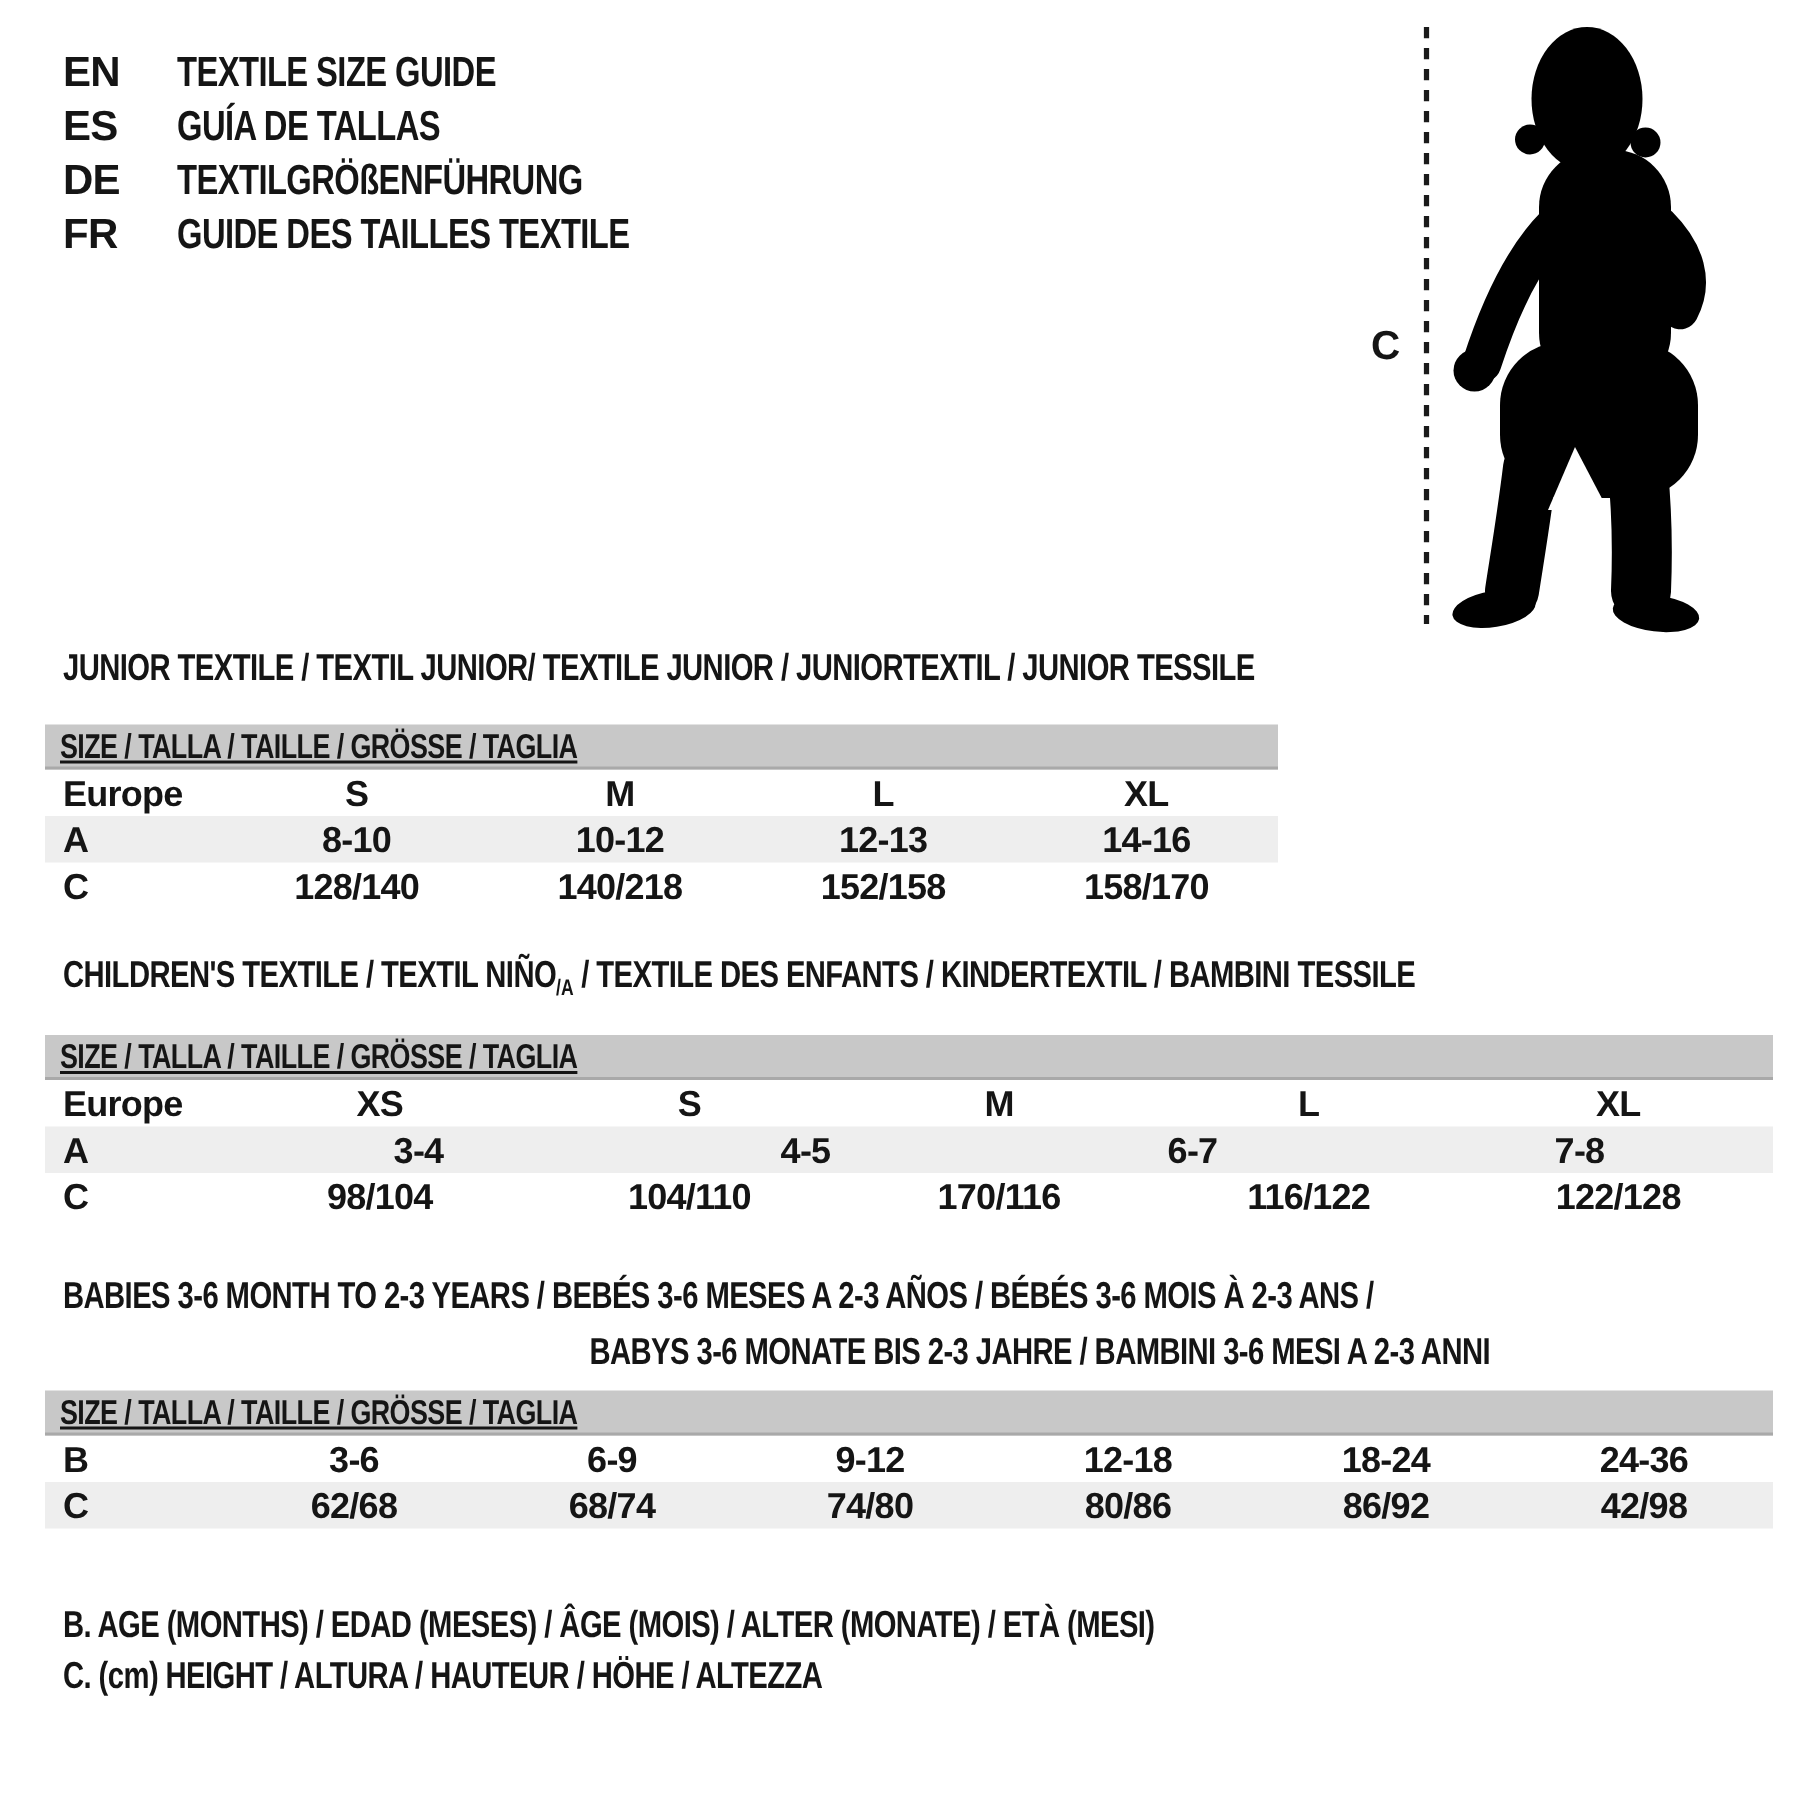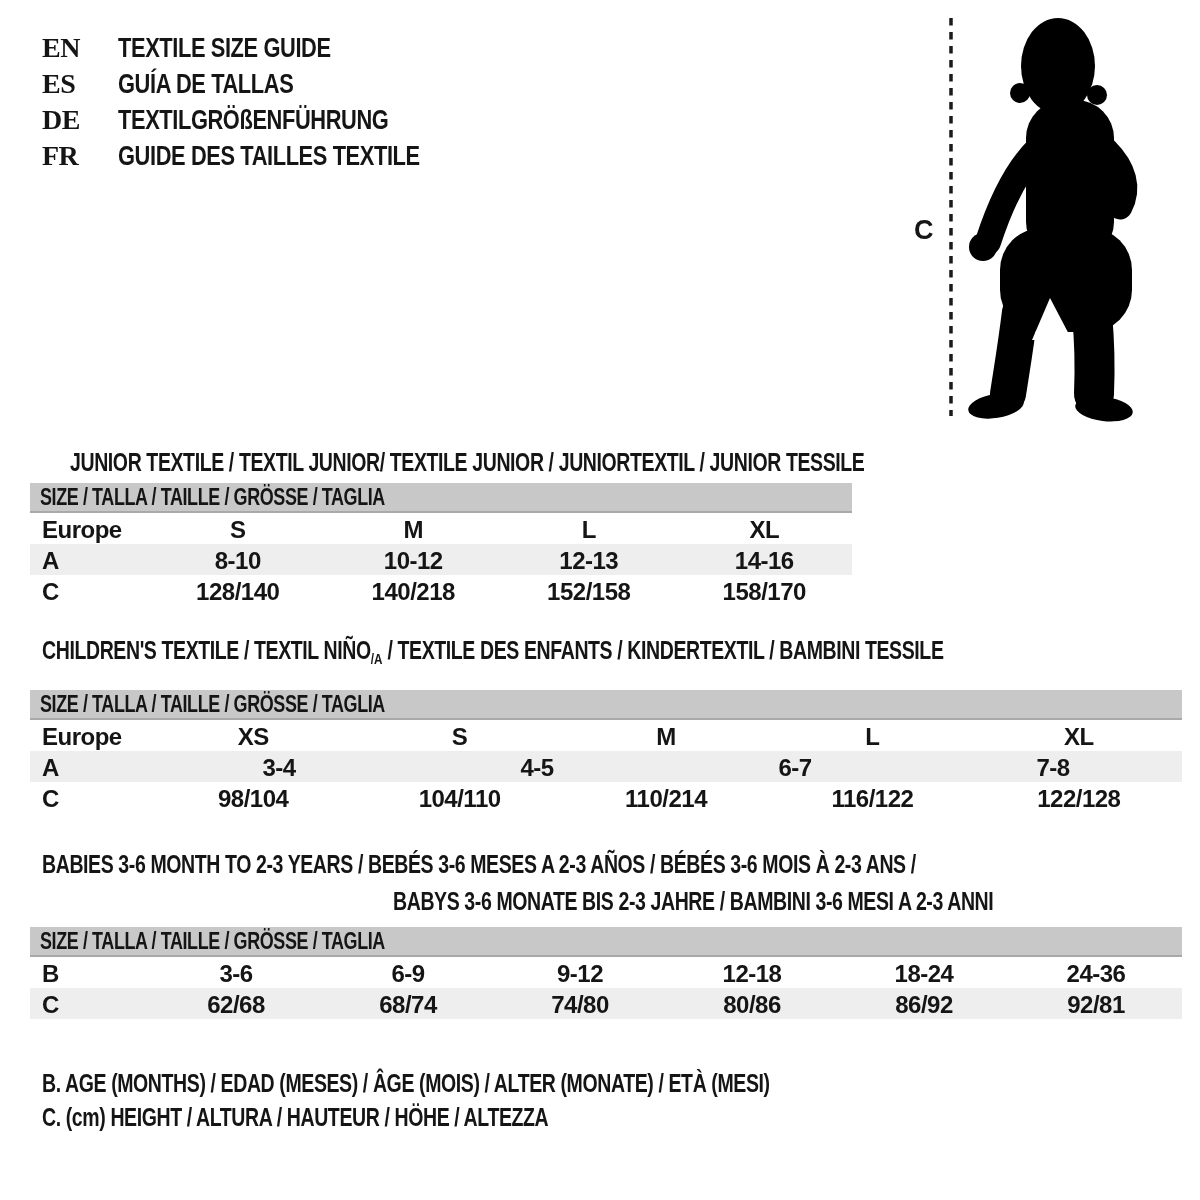--- a/index.html
+++ b/index.html
@@ -25,7 +25,7 @@
   
   .lang-block { position:absolute; left:42px; top:30px; }
   .lang-row { display:flex; height:36px; align-items:center; font-size:28px; }
-  .lang-code { width:76px; letter-spacing:-0.5px;font-family:Liberation Serif, serif; }
+  .lang-code { width:76px; letter-spacing:-0.5px; }
 
   
   .figure-svg { position:absolute; left:880px; top:0; width:320px; height:430px; }

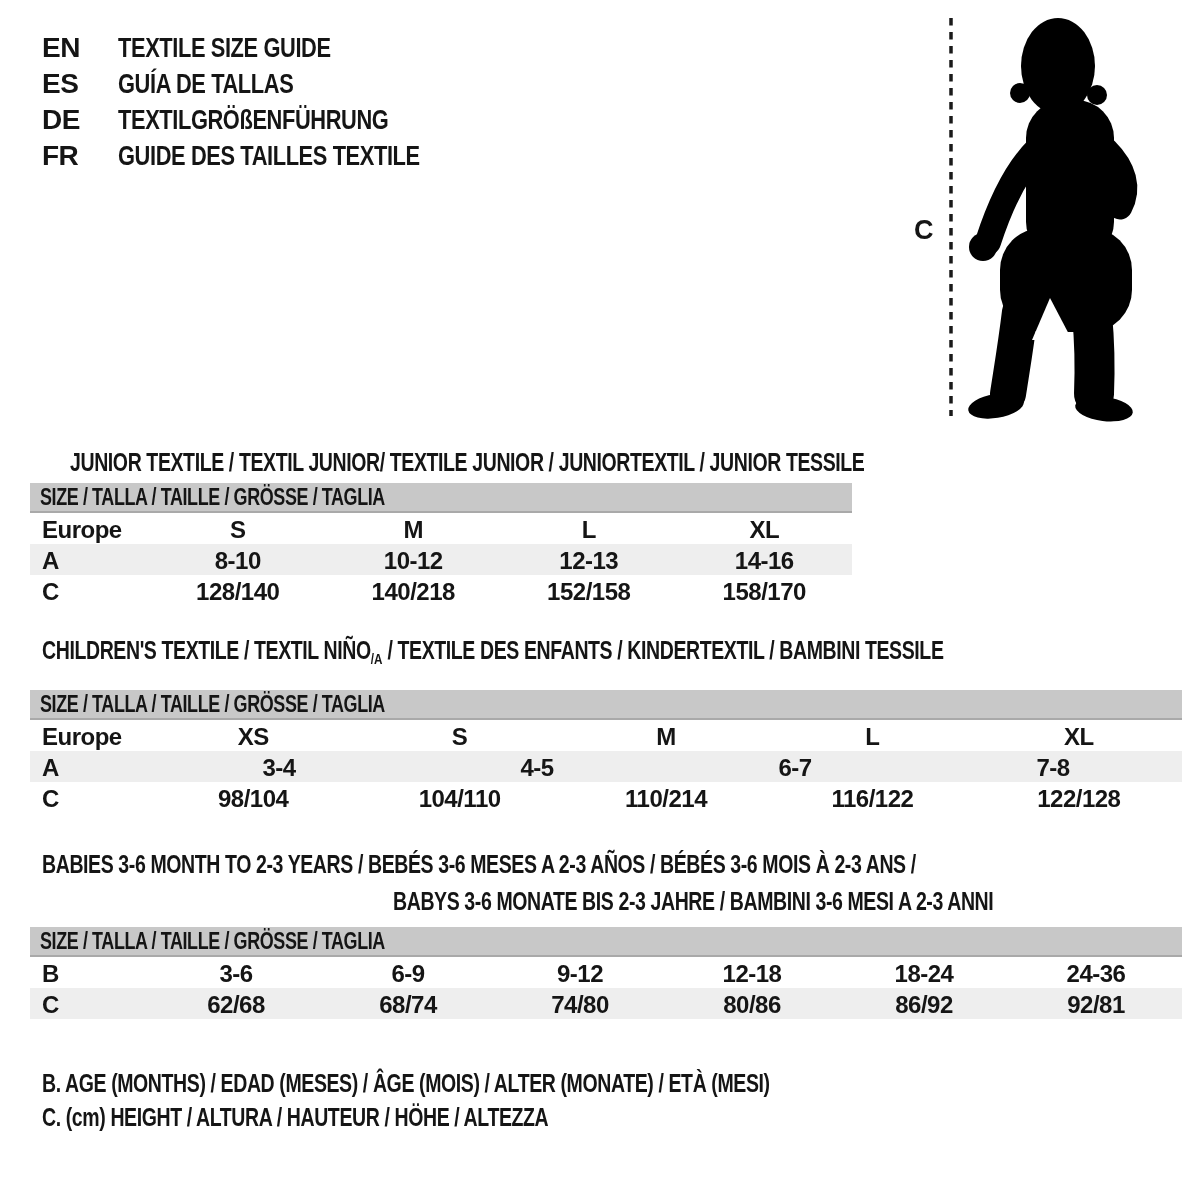--- a/index.html
+++ b/index.html
@@ -94,7 +94,7 @@
 </svg>
 <span class="c-label">C</span>
 
-<div class="sec-heading" style="top:450px;margin-left:28px;">
+<div class="sec-heading" style="top:433px;">
   <span class="cond">JUNIOR TEXTILE / TEXTIL JUNIOR/ TEXTILE JUNIOR / JUNIORTEXTIL / JUNIOR TESSILE</span>
 </div>
 

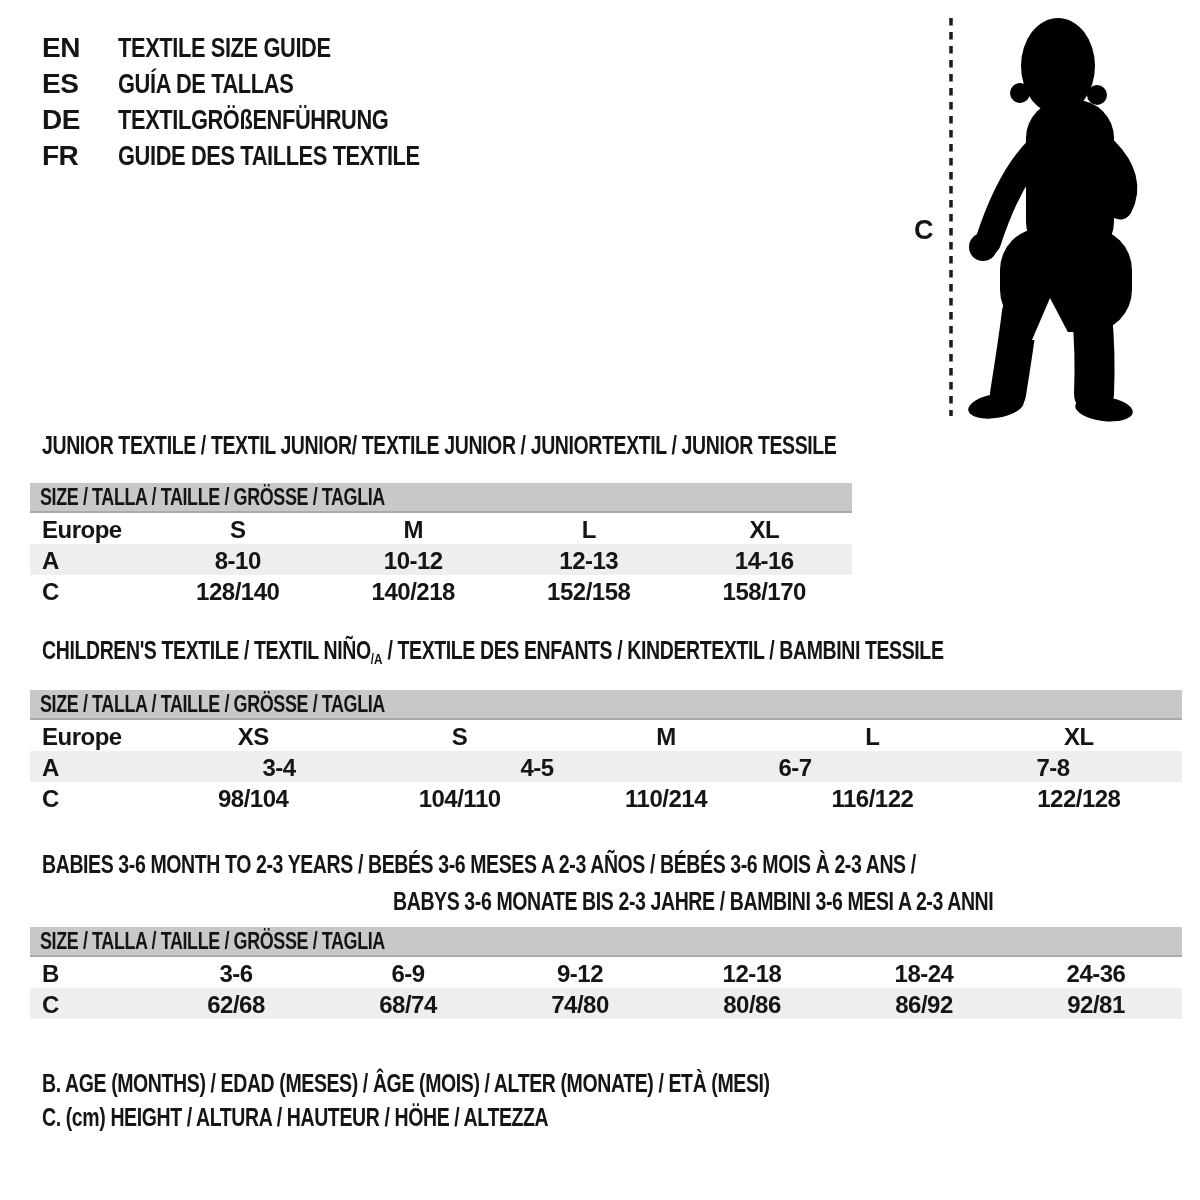--- a/index.html
+++ b/index.html
@@ -42,6 +42,7 @@
     height:30px; background:#c8c8c8; border-bottom:2px solid #a9a9a9;
     display:flex; align-items:center; padding-left:10px; font-size:23px;
     box-sizing:border-box;
+    text-decoration:underline;
   }
   .t-row { display:flex; height:31px; align-items:flex-end; font-size:24px; }
   .t-row.shaded { background:#eeeeee; }

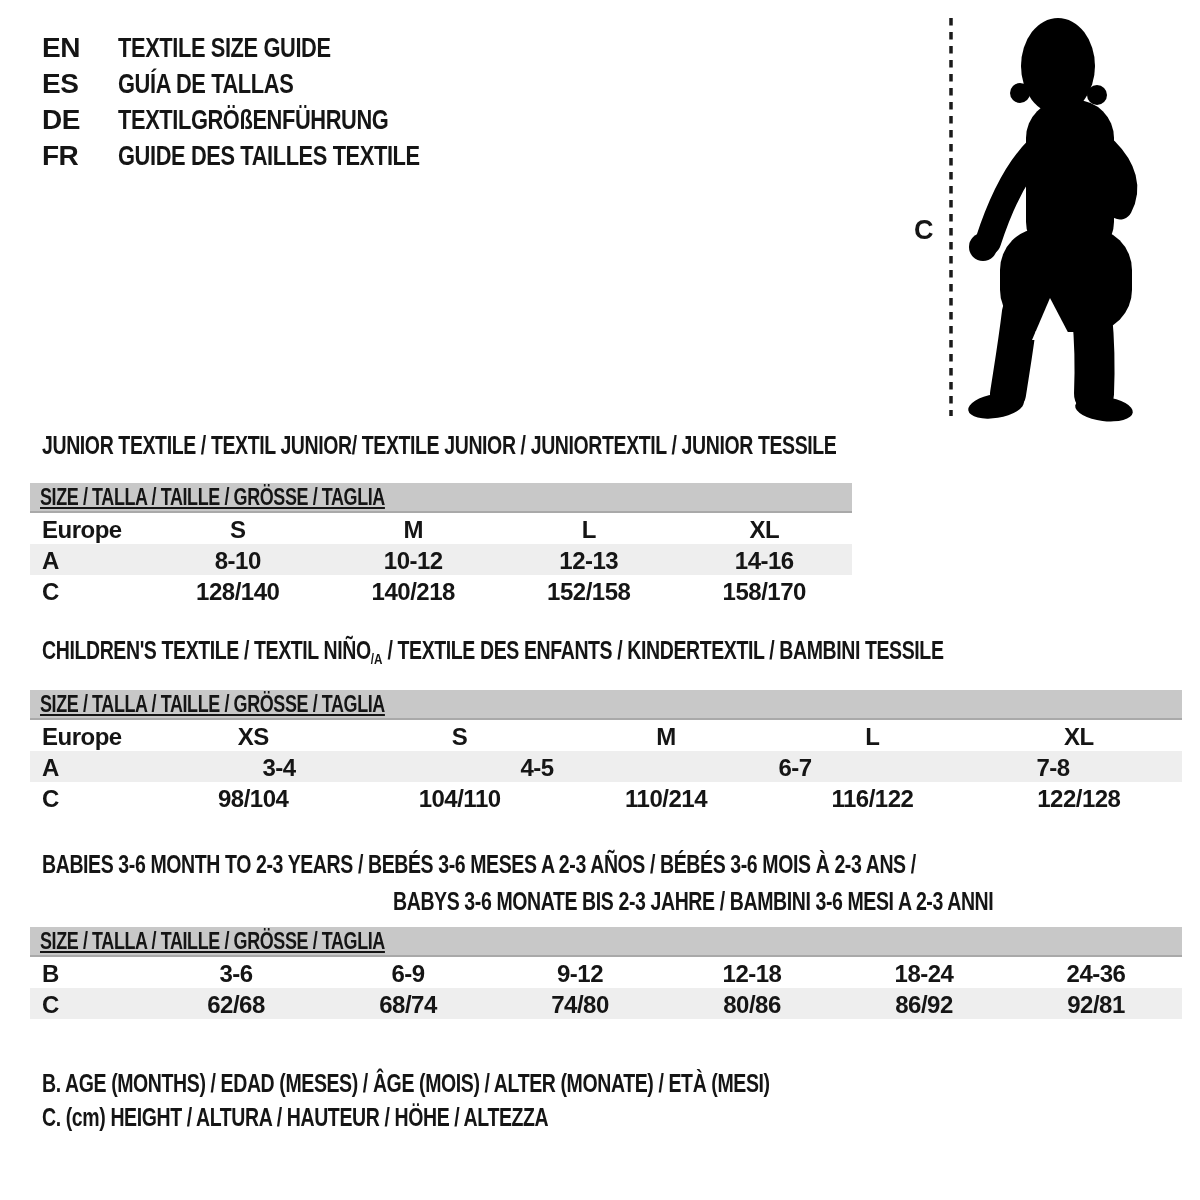--- a/index.html
+++ b/index.html
@@ -153,7 +153,7 @@
     <div class="t-label">C</div>
     <div class="t-cell">98/104</div>
     <div class="t-cell">104/110</div>
-    <div class="t-cell">110/214</div>
+    <div class="t-cell">170/116</div>
     <div class="t-cell">116/122</div>
     <div class="t-cell">122/128</div>
   </div>

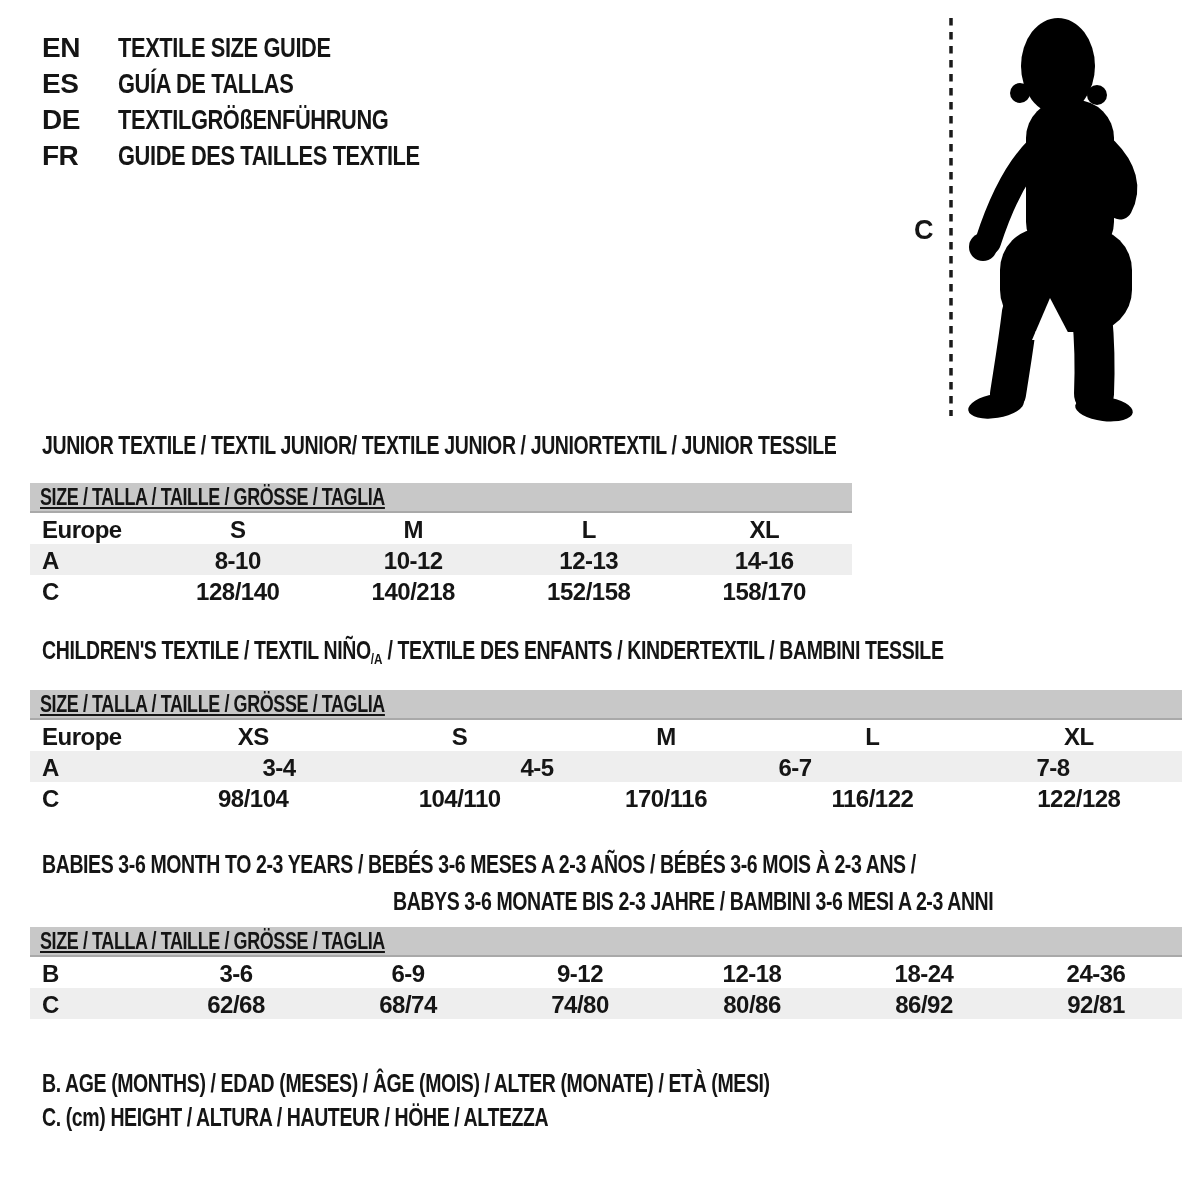--- a/index.html
+++ b/index.html
@@ -188,7 +188,7 @@
     <div class="t-cell">74/80</div>
     <div class="t-cell">80/86</div>
     <div class="t-cell">86/92</div>
-    <div class="t-cell">92/81</div>
+    <div class="t-cell">42/98</div>
   </div>
 </div>
 

